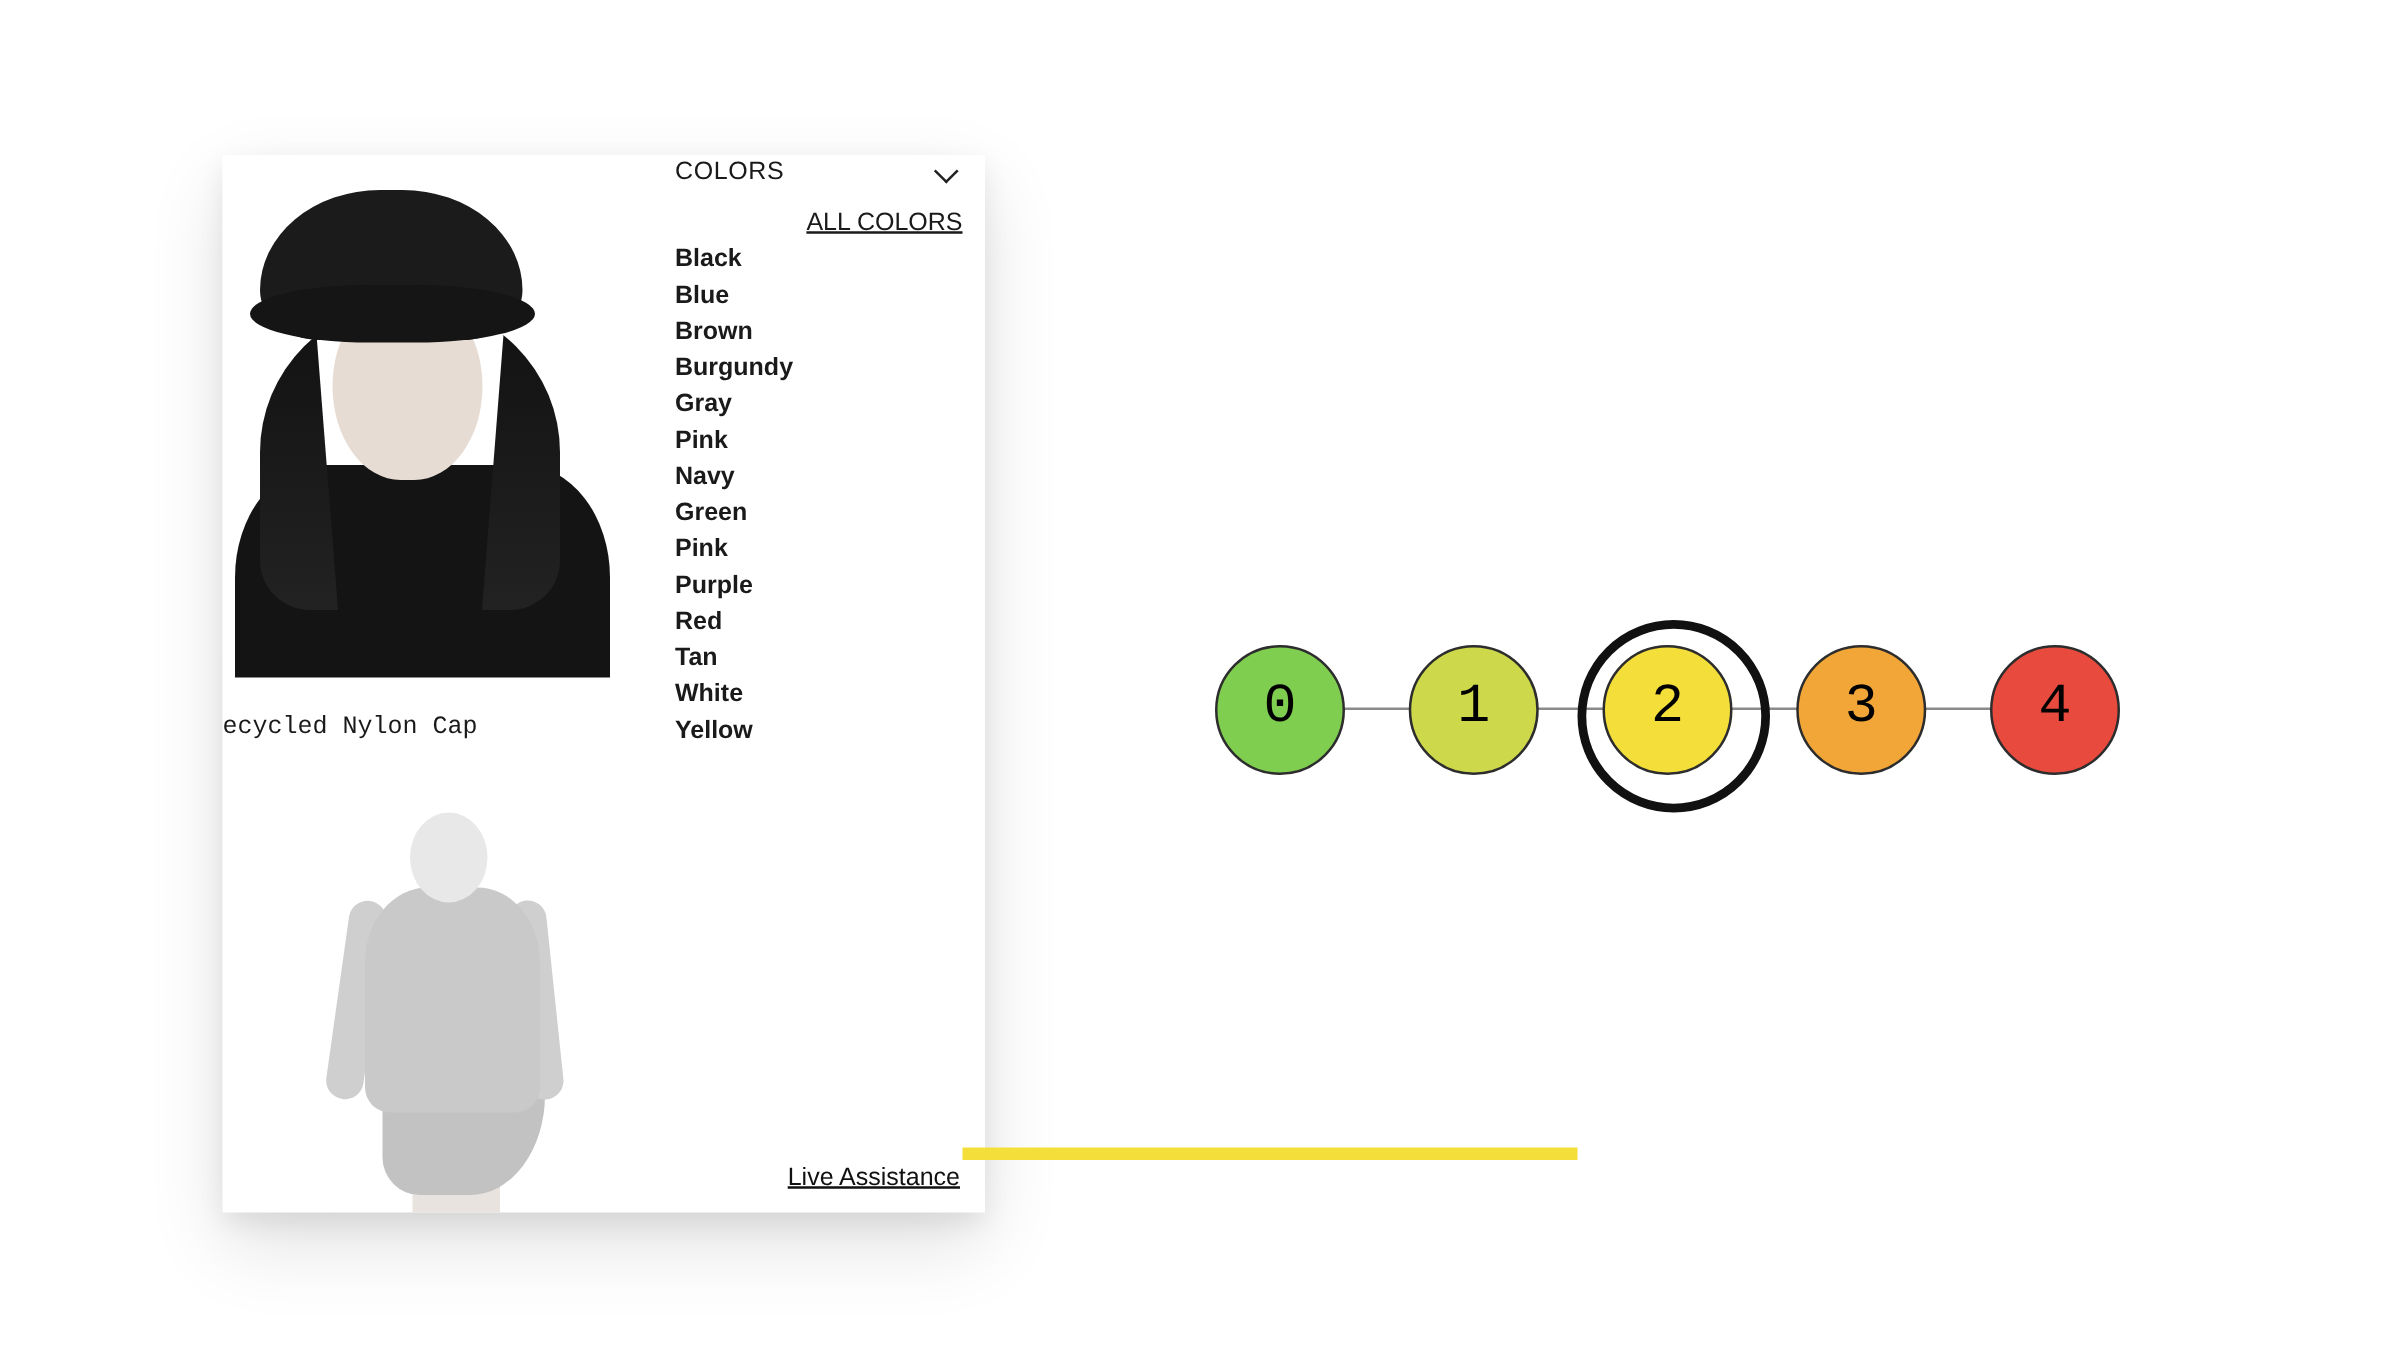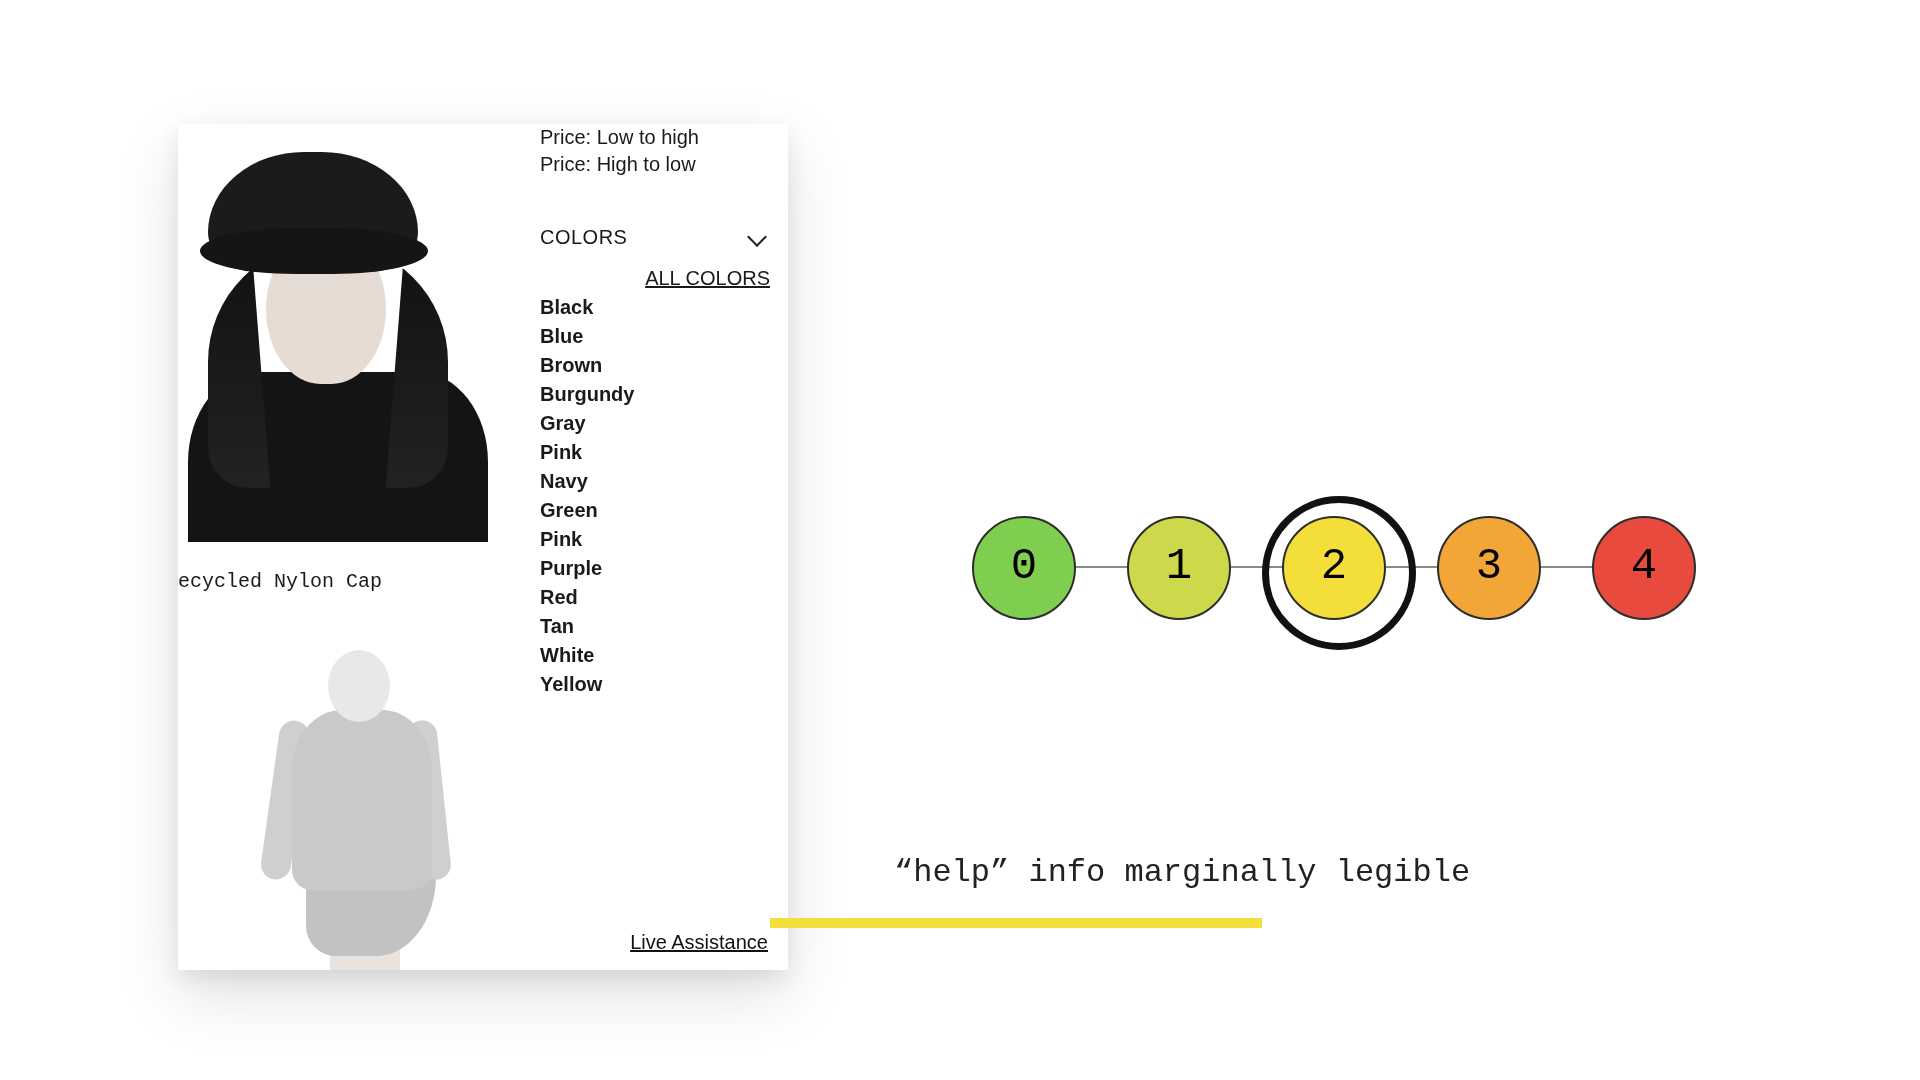--- a/index.html
+++ b/index.html
@@ -88,10 +88,6 @@
     </div>
 
     <div class="panel">
-      <div class="sort">
-        <div>Price: Low to high</div>
-        <div>Price: High to low</div>
-      </div>
       <div class="hdr">
         <span>COLORS</span>
         <span class="chev"></span>

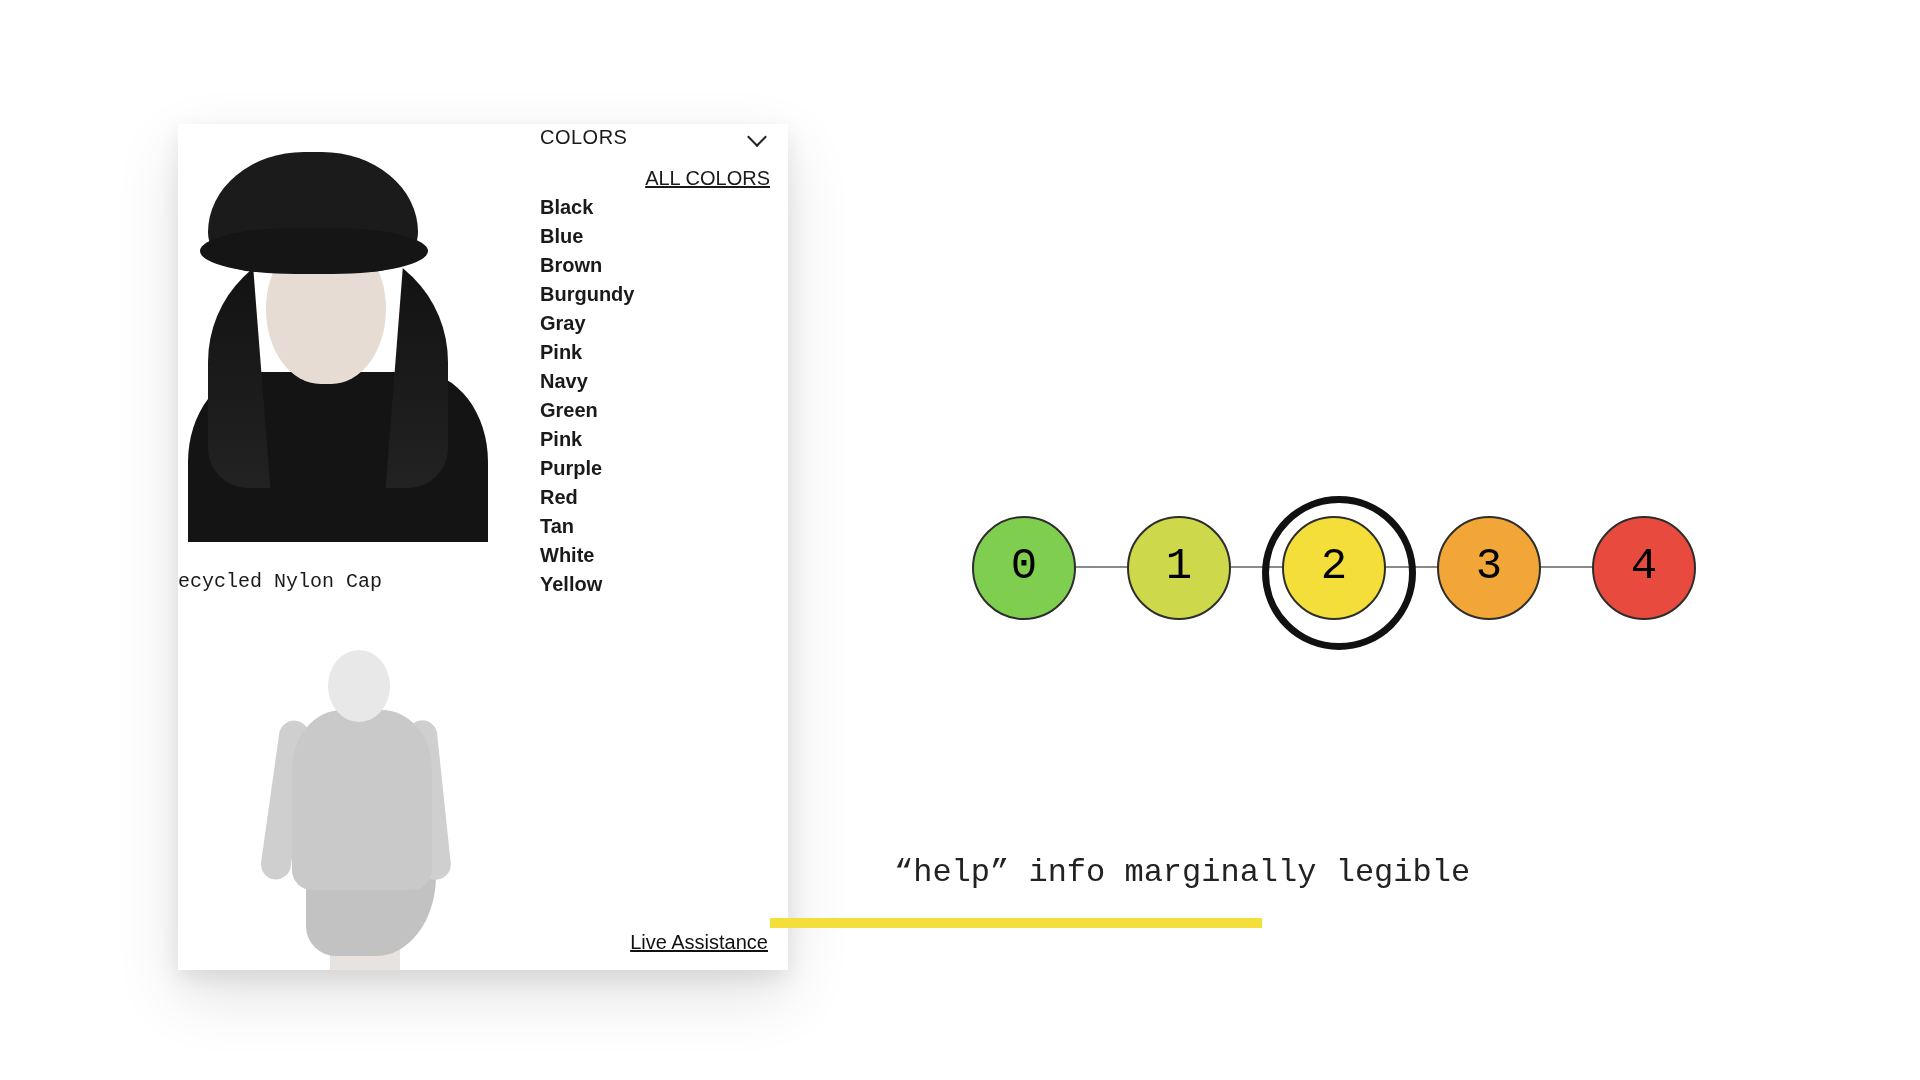--- a/index.html
+++ b/index.html
@@ -135,7 +135,6 @@
     <div class="ring"></div>
   </div>
 
-  <div class="caption mono">“help” info marginally legible</div>
   <div class="bar"></div>
 
 </div>

